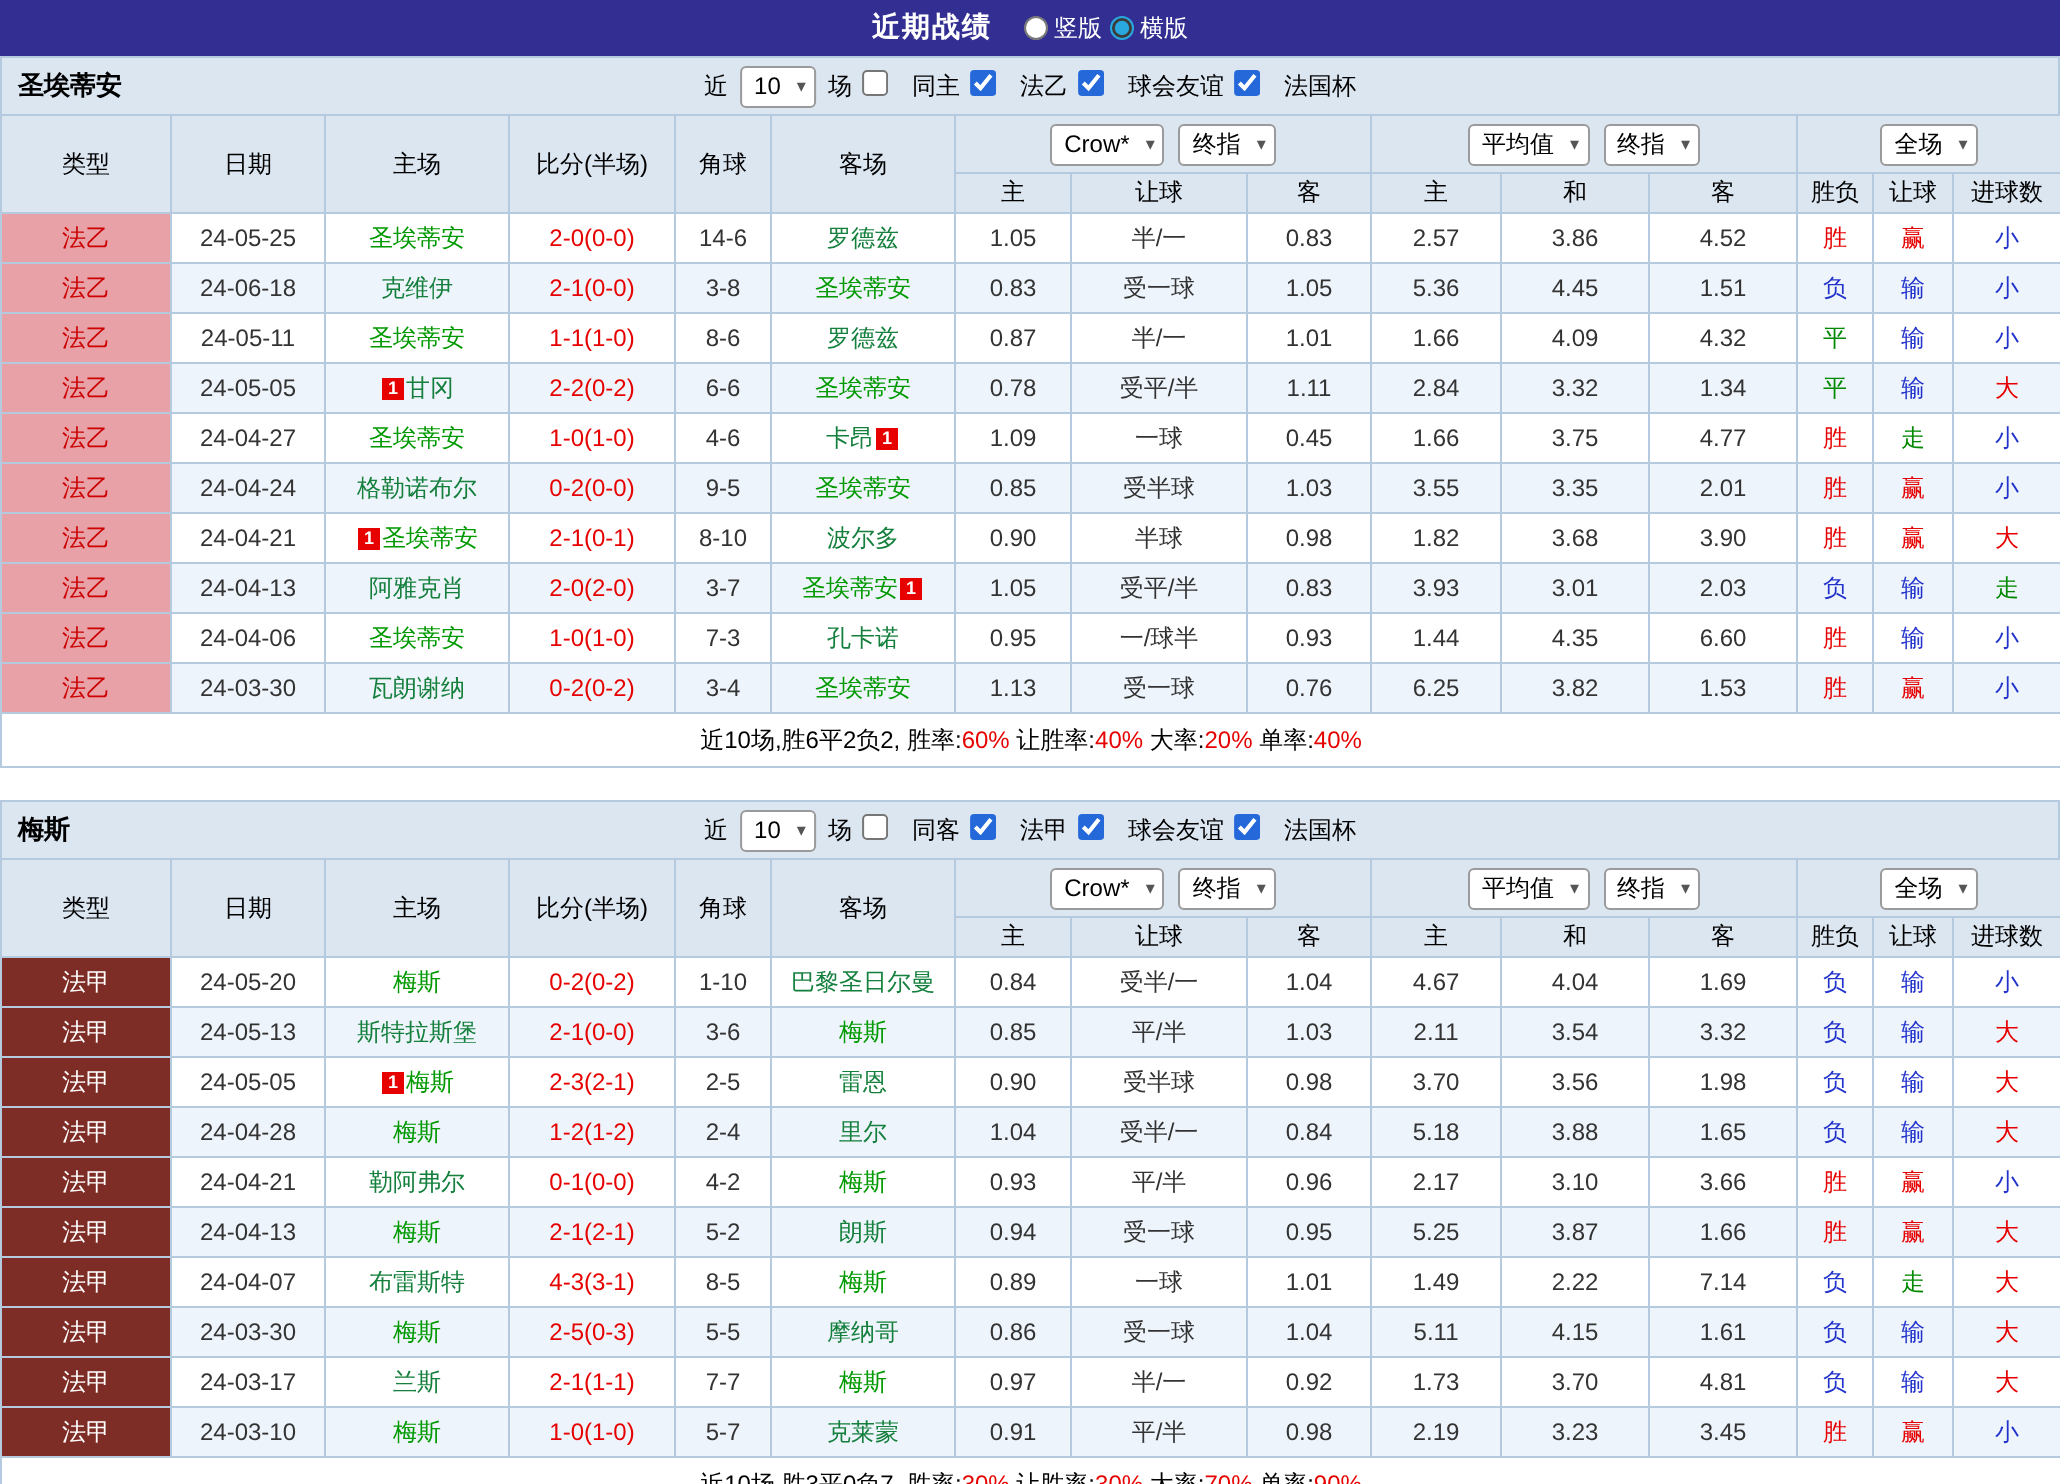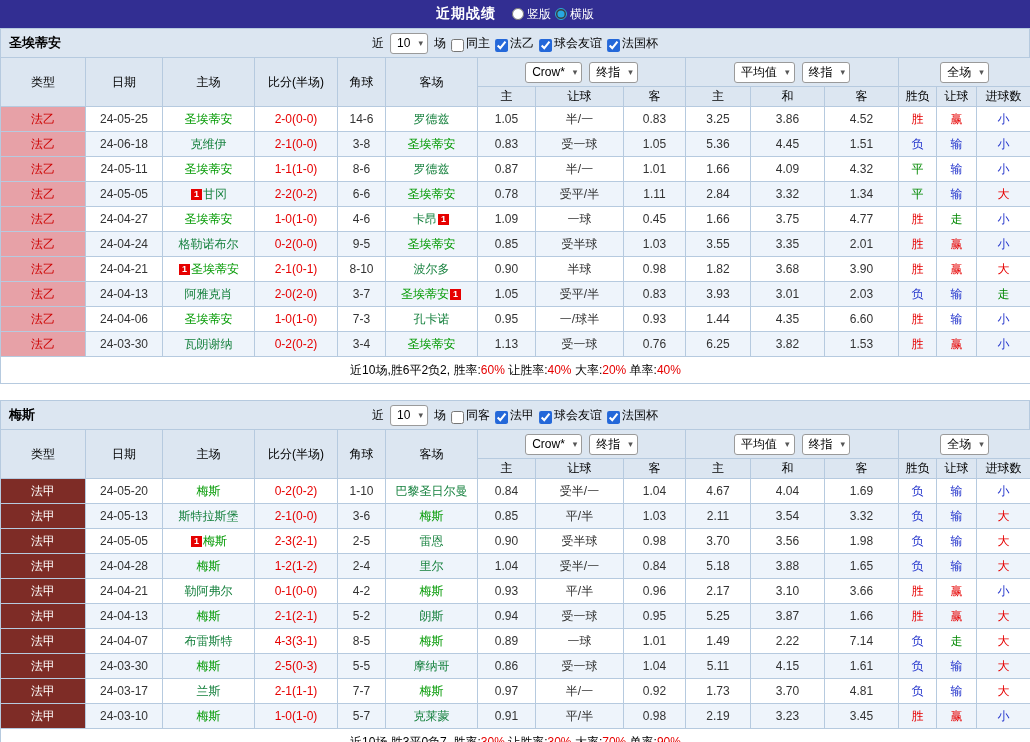--- a/index.html
+++ b/index.html
@@ -16,7 +16,7 @@
   .section-bar{height:29px;background:#dce6f1;border:1px solid #b6cadf;border-bottom:0;position:relative;display:flex;align-items:center;box-sizing:border-box}
   .team-name{font-weight:bold;font-size:13px;color:#000;padding-left:8px}
   .filters{position:absolute;left:50%;transform:translateX(-50%);display:inline-flex;align-items:center;gap:5px;white-space:nowrap;color:#000}
-  .cb-label{display:inline-flex;align-items:flex-end;gap:2px;cursor:pointer}
+  .cb-label{display:inline-flex;align-items:flex-start;gap:12px;cursor:pointer}
 
   table{border-collapse:collapse;table-layout:fixed;width:1030px}
   th,td{border:1px solid #b6cadf;text-align:center;white-space:nowrap;overflow:hidden;padding:0 2px;box-sizing:border-box}

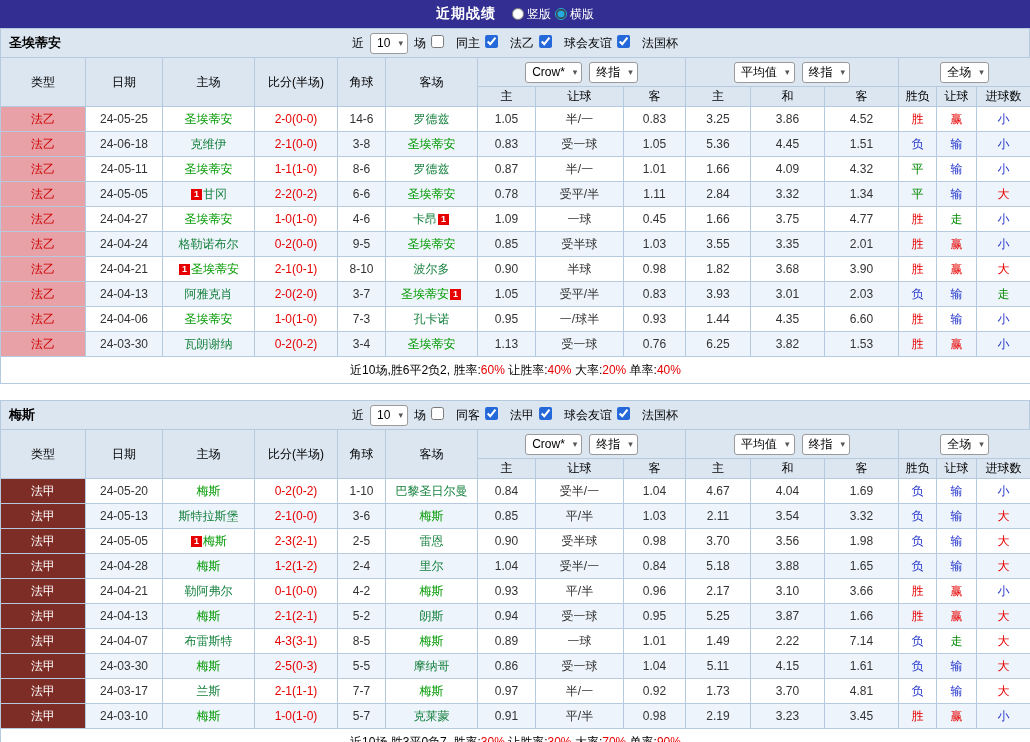--- a/index.html
+++ b/index.html
@@ -157,7 +157,7 @@
             <td>1.05</td>
             <td>半/一</td>
             <td>0.83</td>
-            <td>3.25</td>
+            <td>2.57</td>
             <td>3.86</td>
             <td>4.52</td>
             <td style="color: rgb(230, 0, 0);">胜</td>

